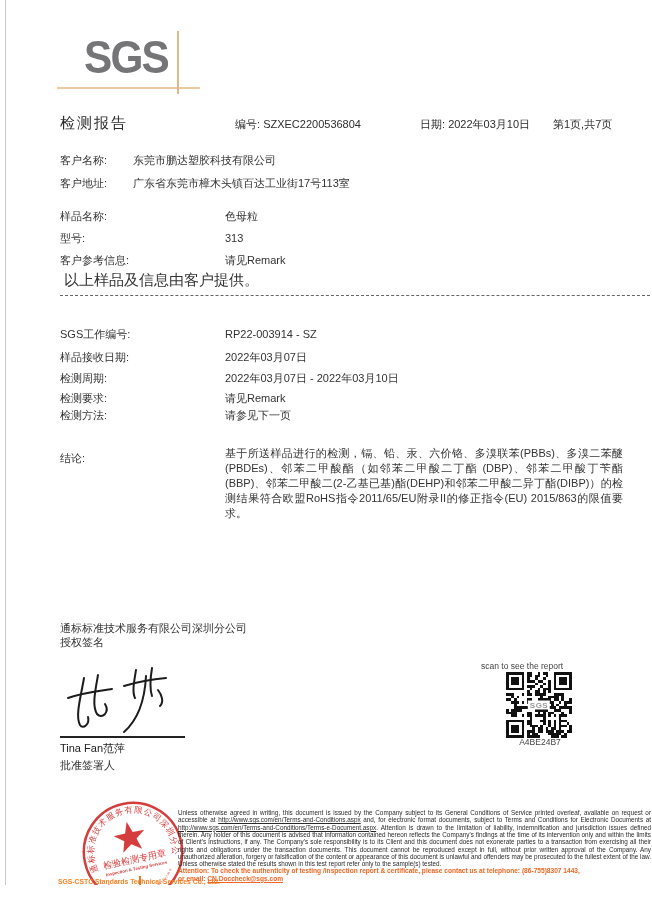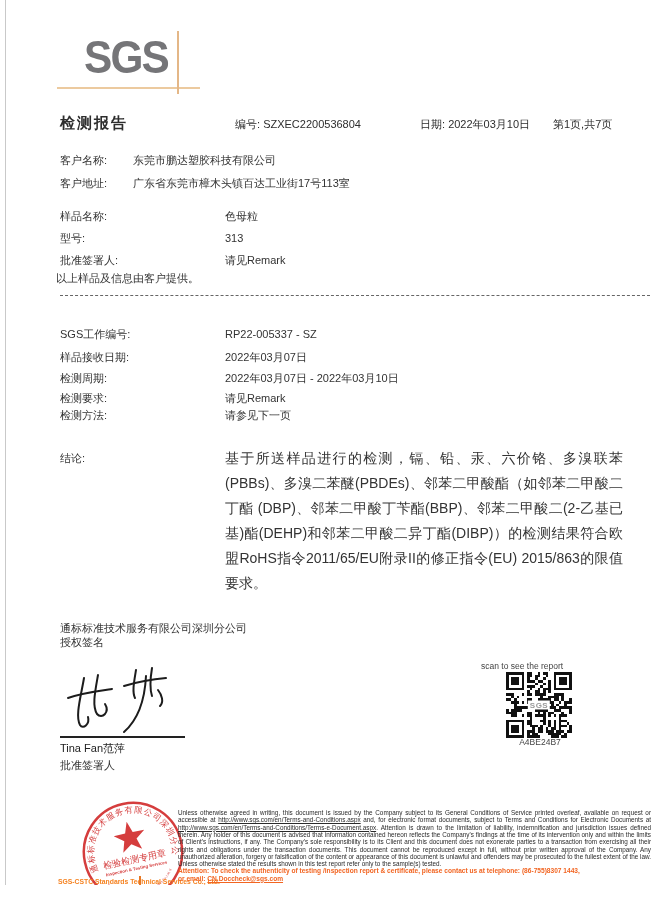--- a/index.html
+++ b/index.html
@@ -15,7 +15,7 @@
   .logo-hline{left:57px;top:87px;width:143px;height:2px;background:#ecca9f;}
   .logo-vline{left:177px;top:31px;width:2px;height:63px;background:#e4b787;}
   
-  .doc-title{left:60px;top:114px;font-size:15px;font-weight:bold;color:#2d2d2d;letter-spacing:2px;}
+  .doc-title{left:60px;top:114px;font-size:15px;font-weight:normal;color:#2d2d2d;letter-spacing:2px;}
   .hmeta{font-size:11px;color:#2d2d2d;}
   .h-number{left:235px;top:117px;}
   .h-date{left:420px;top:117px;}

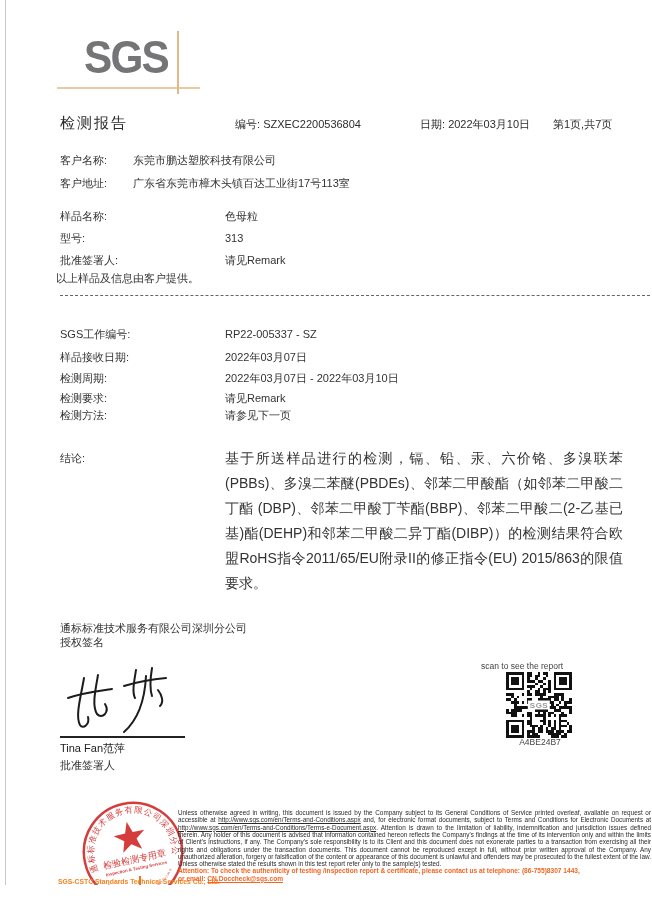--- a/index.html
+++ b/index.html
@@ -92,7 +92,7 @@
     <span class="lbl">型号:</span><span>313</span>
   </div>
   <div class="row sample-row" style="top:253px">
-    <span class="lbl">批准签署人:</span><span>请见Remark</span>
+    <span class="lbl">客户参考信息:</span><span>请见Remark</span>
   </div>
   <div class="abs note">以上样品及信息由客户提供。</div>
   <div class="abs dashed-sep"></div>

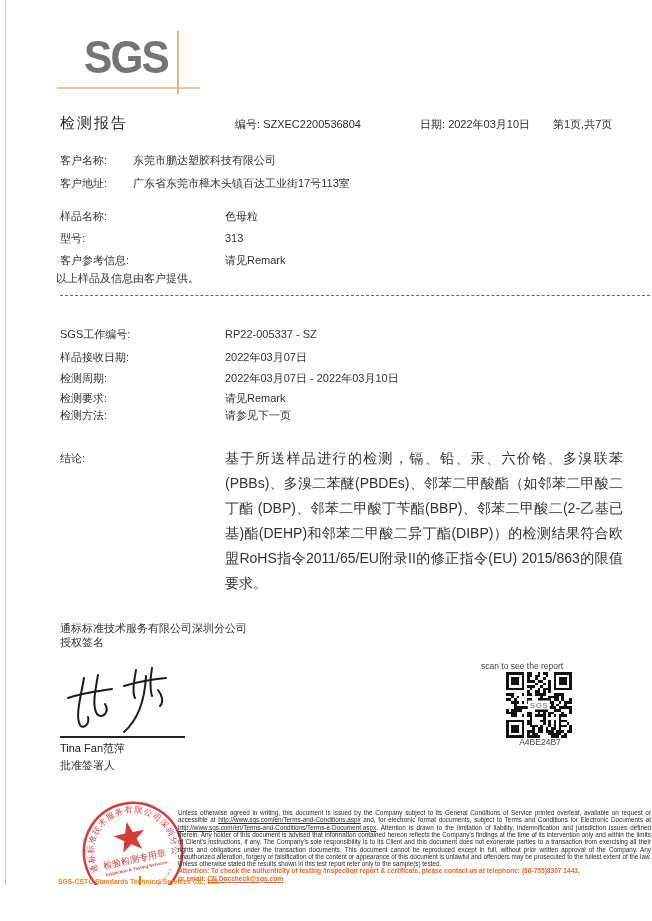--- a/index.html
+++ b/index.html
@@ -26,7 +26,7 @@
   .client-row .lbl{width:73px;}
   .sample-row .lbl{width:165px;}
   .work-row .lbl{width:165px;}
-  .note{left:56px;top:271px;font-size:11px;color:#333;}
+  .note{left:64px;top:271px;font-size:15px;color:#333;}
   .dashed-sep{left:60px;top:295px;width:590px;border-top:1px dashed #666;height:0;}
   
   .concl-lbl{left:60px;top:451px;font-size:11px;color:#333;}

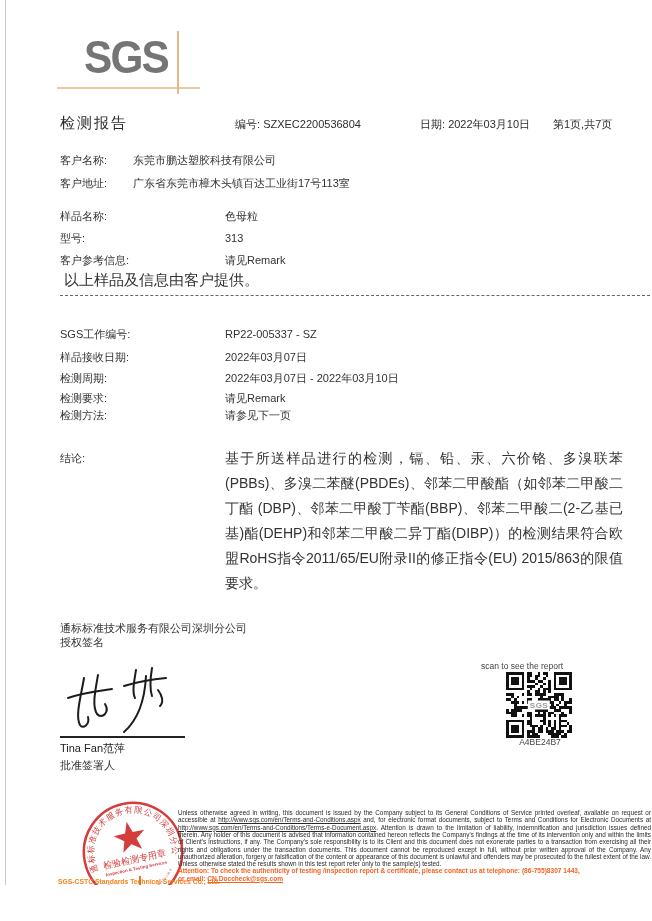--- a/index.html
+++ b/index.html
@@ -98,7 +98,7 @@
   <div class="abs dashed-sep"></div>
 
   <div class="row work-row" style="top:327px">
-    <span class="lbl">SGS工作编号:</span><span>RP22-005337 - SZ</span>
+    <span class="lbl">SGS工作编号:</span><span>RP22-003914 - SZ</span>
   </div>
   <div class="row work-row" style="top:350px">
     <span class="lbl">样品接收日期:</span><span>2022年03月07日</span>

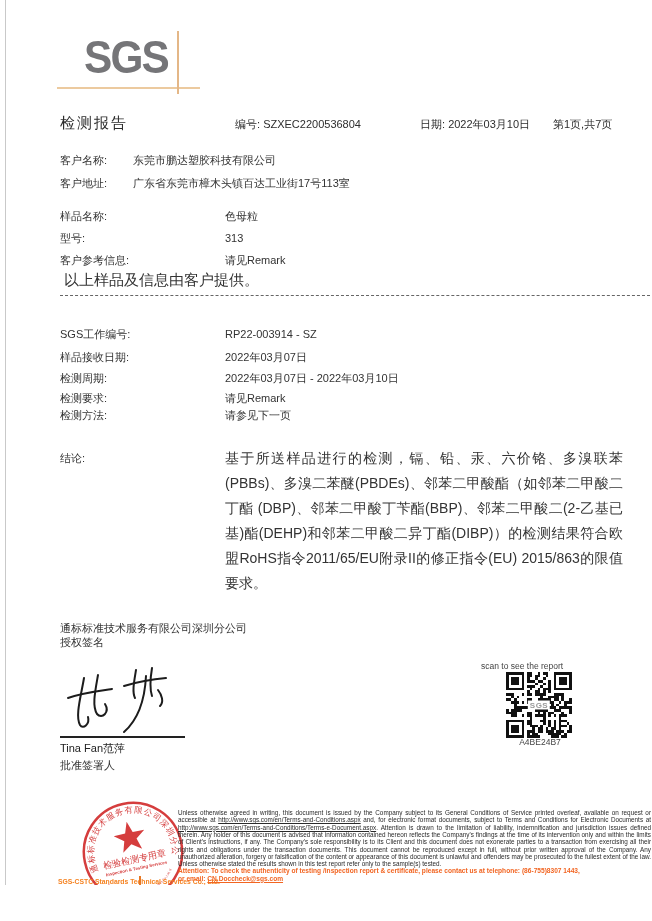--- a/index.html
+++ b/index.html
@@ -30,7 +30,7 @@
   .dashed-sep{left:60px;top:295px;width:590px;border-top:1px dashed #666;height:0;}
   
   .concl-lbl{left:60px;top:451px;font-size:11px;color:#333;}
-  .concl-text{left:225px;top:446px;width:398px;font-size:14px;line-height:25px;color:#333;text-align:justify;}
+  .concl-text{left:225px;top:446px;width:398px;font-size:11px;line-height:15px;color:#333;text-align:justify;}
   
   .sig-company{left:60px;top:621px;font-size:11px;color:#333;}
   .sig-auth{left:60px;top:635px;font-size:11px;color:#333;}

